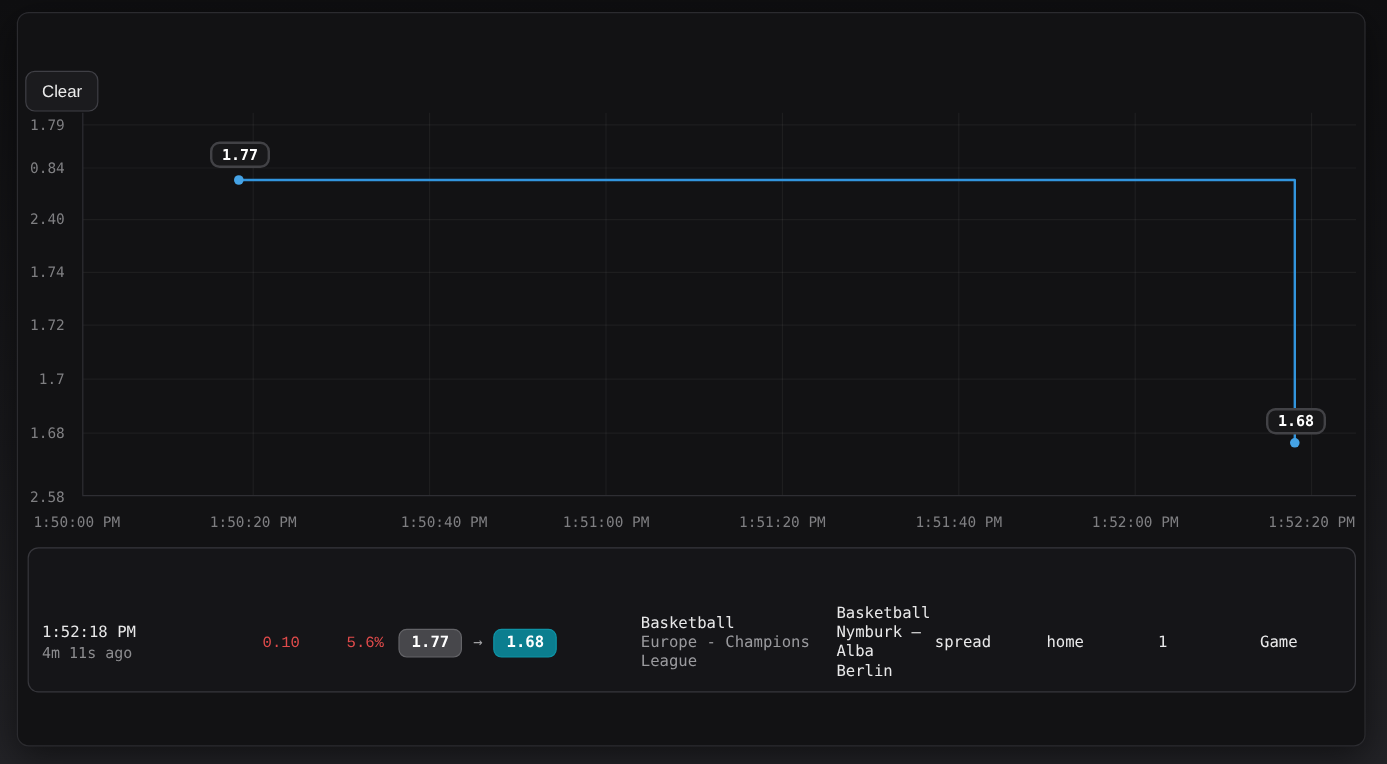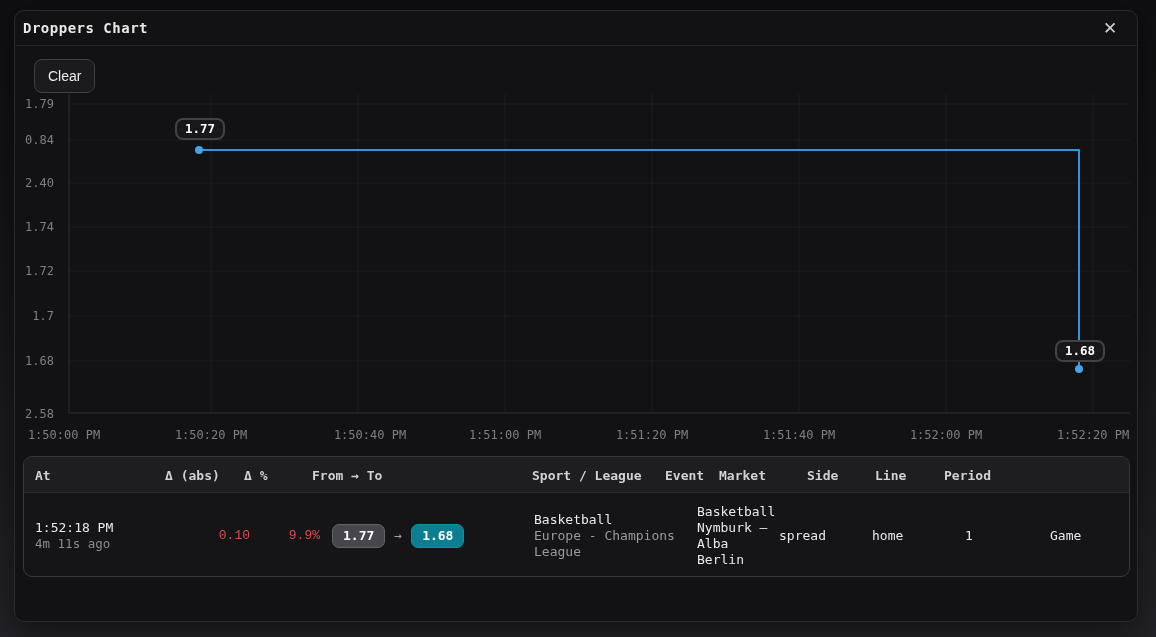--- a/index.html
+++ b/index.html
@@ -60,12 +60,6 @@
 
 <div class="modal">
 
-  <div class="modal-header">
-    <div class="modal-title">Droppers Chart</div>
-    <div class="close-btn">
-      <span>✕</span>
-    </div>
-  </div>
 
   <div class="clear-btn">
     <span>Clear</span>

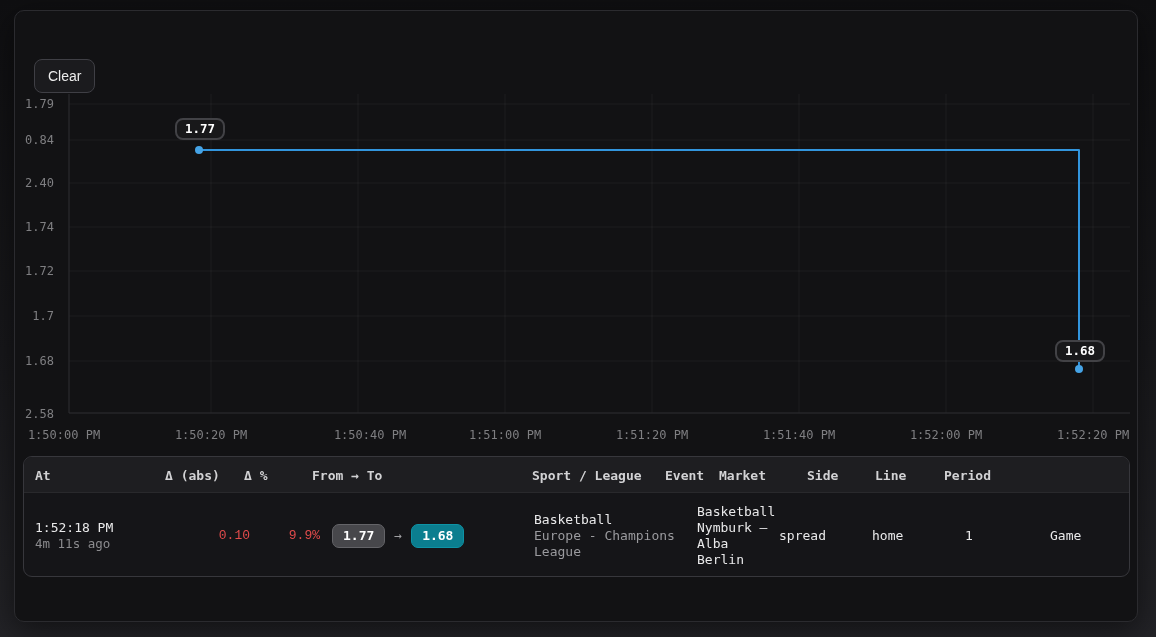--- a/index.html
+++ b/index.html
@@ -19,7 +19,7 @@
     justify-content:center;color:#cfcfcf;font-size:17px;cursor:pointer;
     font-family:"DejaVu Sans",sans-serif;}
 
-  .clear-btn{position:absolute;left:19px;top:48px;height:28px;padding:16px 13px;
+  .clear-btn{position:absolute;left:6px;top:48px;height:28px;padding:16px 13px;
     background:#1b1b1e;border:1px solid #3f3f45;border-radius:8px;color:#ececec;
     font-family:"Liberation Sans","DejaVu Sans",sans-serif;font-size:14px;
     display:flex;align-items:center;cursor:pointer;}

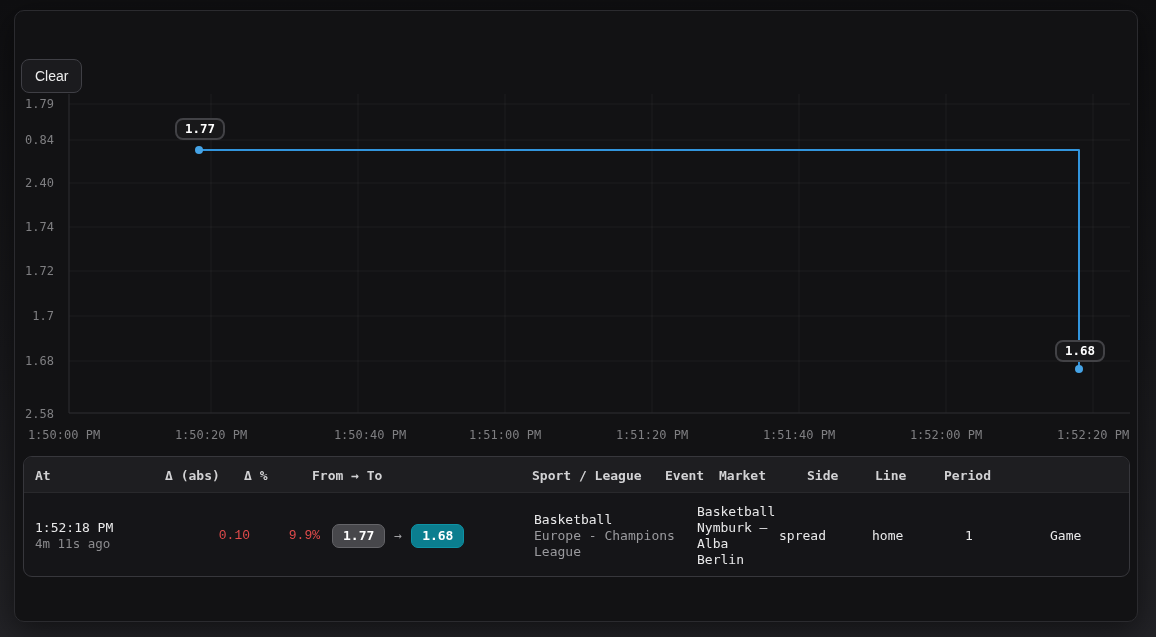--- a/index.html
+++ b/index.html
@@ -110,18 +110,6 @@
   <div class="point-pill" style="left:1040px;top:329px">1.68</div>
 
   <div class="drops-table">
-    <div class="drops-thead">
-      <span class="th" style="left:11px">At</span>
-      <span class="th" style="left:141px">Δ (abs)</span>
-      <span class="th" style="left:220px">Δ %</span>
-      <span class="th" style="left:288px">From → To</span>
-      <span class="th" style="left:508px">Sport / League</span>
-      <span class="th" style="left:641px">Event</span>
-      <span class="th" style="left:695px">Market</span>
-      <span class="th" style="left:783px">Side</span>
-      <span class="th" style="left:851px">Line</span>
-      <span class="th" style="left:920px">Period</span>
-    </div>
 
     <div class="drops-row">
       <div class="cell cell-at" style="left:11px">

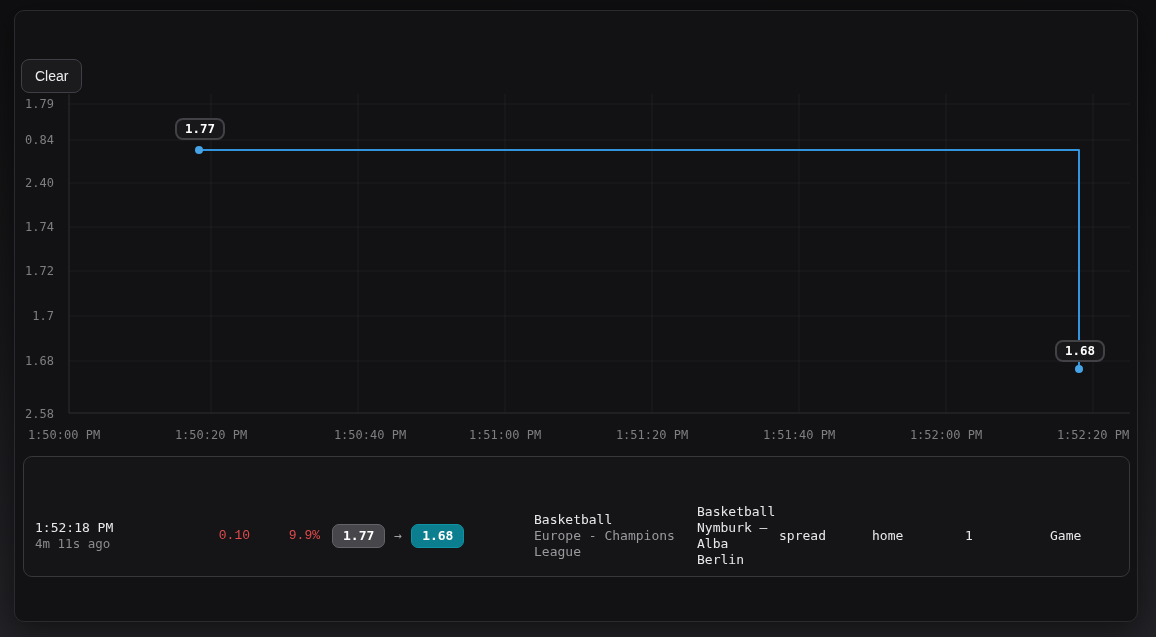--- a/index.html
+++ b/index.html
@@ -117,7 +117,7 @@
         <div class="ago">4m 11s ago</div>
       </div>
       <div class="cell neg ta-r" style="left:140px;width:86px">0.10</div>
-      <div class="cell neg ta-r" style="left:220px;width:76px">9.9%</div>
+      <div class="cell neg ta-r" style="left:220px;width:76px">5.6%</div>
       <div class="cell fromto" style="left:308px">
         <span class="badge badge-from">1.77</span>
         <span class="arrow">→</span>

